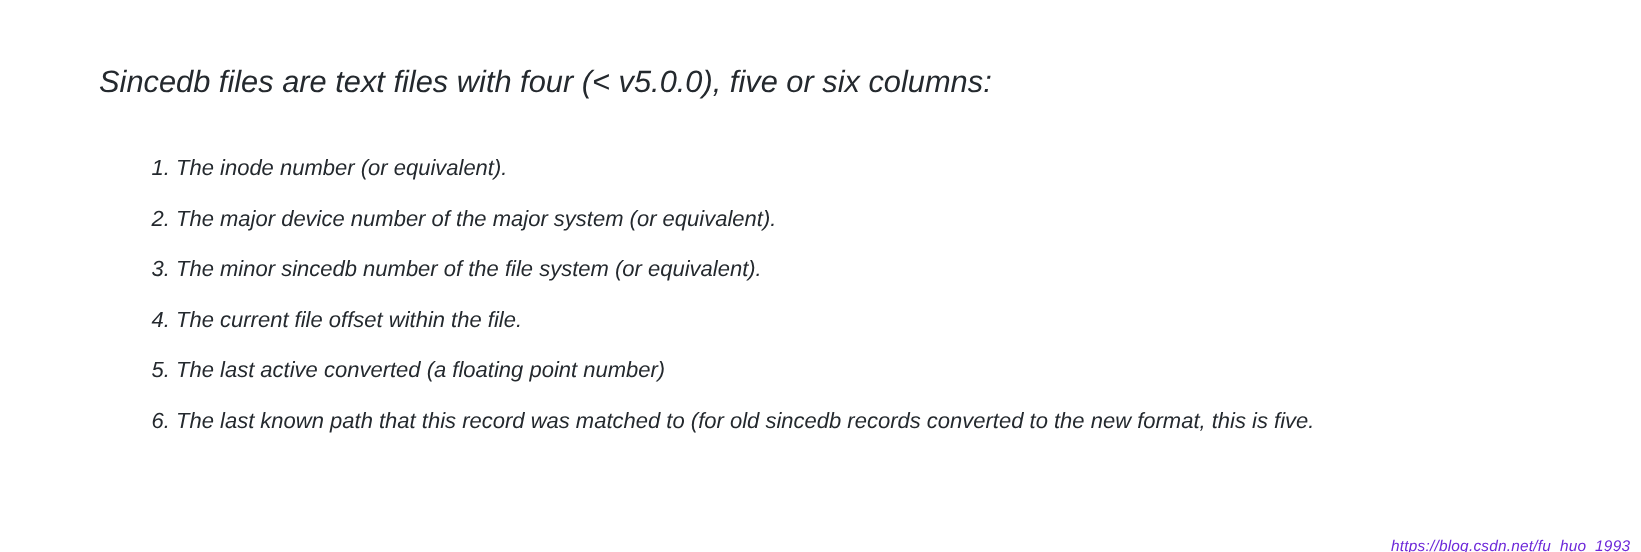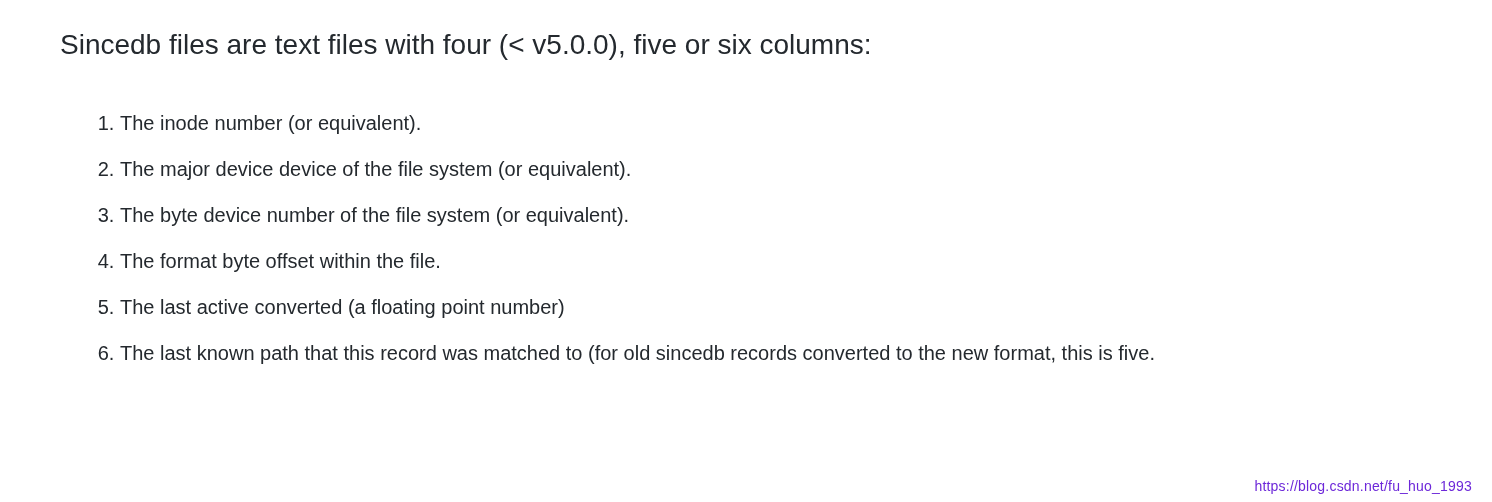--- a/index.html
+++ b/index.html
@@ -3,9 +3,10 @@
   <meta charset="utf-8">
   <style>
     * {
-      margin: 0;
+      margin: 10px;
       padding: 0;
       box-sizing: border-box;
+      font-style: italic;
     }
 
     body {

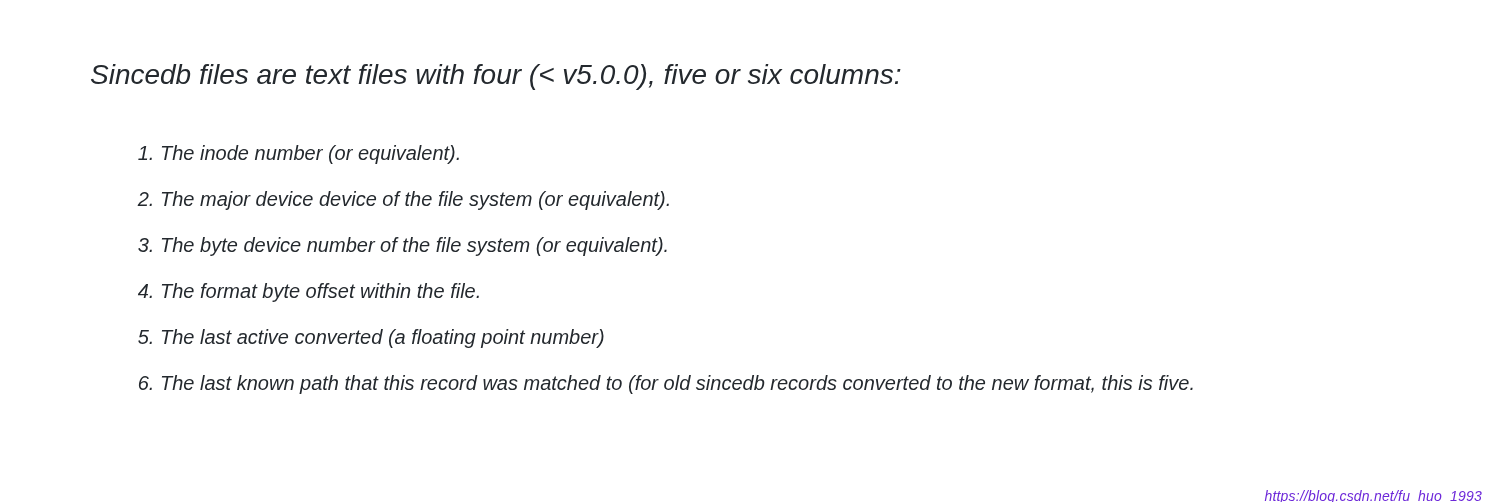--- a/index.html
+++ b/index.html
@@ -57,7 +57,7 @@
 
 <ol class="list">
   <li>The inode number (or equivalent).</li>
-  <li>The major device device of the file system (or equivalent).</li>
+  <li>The major device number of the major system (or equivalent).</li>
   <li>The byte device number of the file system (or equivalent).</li>
   <li>The format byte offset within the file.</li>
   <li>The last active converted (a floating point number)</li>

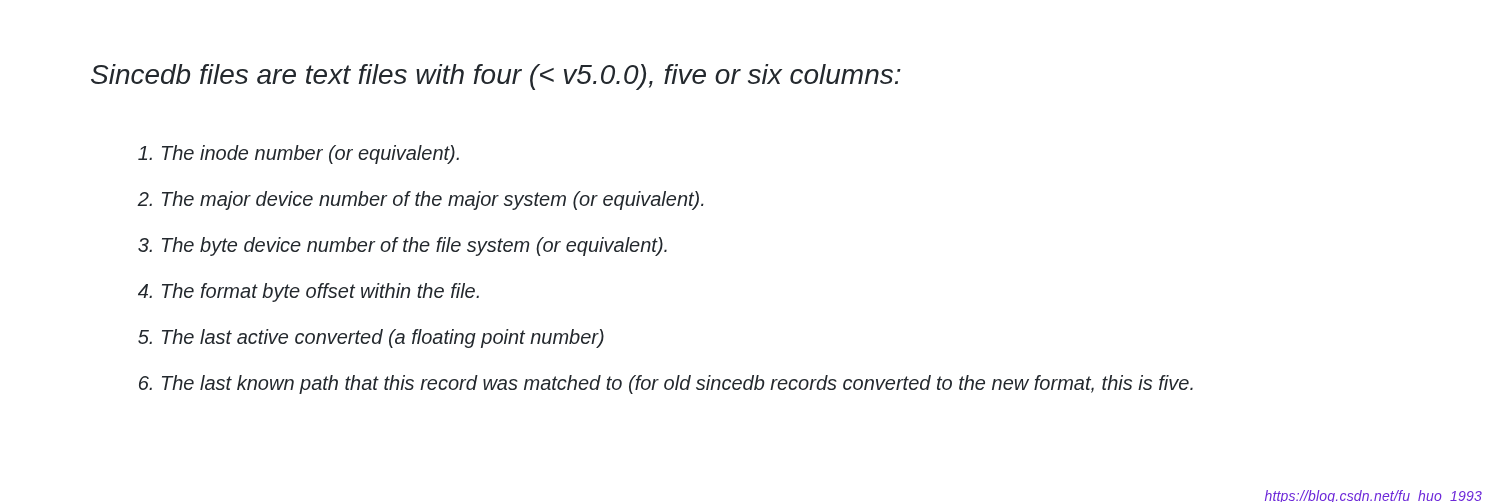--- a/index.html
+++ b/index.html
@@ -58,7 +58,7 @@
 <ol class="list">
   <li>The inode number (or equivalent).</li>
   <li>The major device number of the major system (or equivalent).</li>
-  <li>The byte device number of the file system (or equivalent).</li>
+  <li>The minor sincedb number of the file system (or equivalent).</li>
   <li>The format byte offset within the file.</li>
   <li>The last active converted (a floating point number)</li>
   <li>The last known path that this record was matched to (for old sincedb records converted to the new format, this is five.</li>

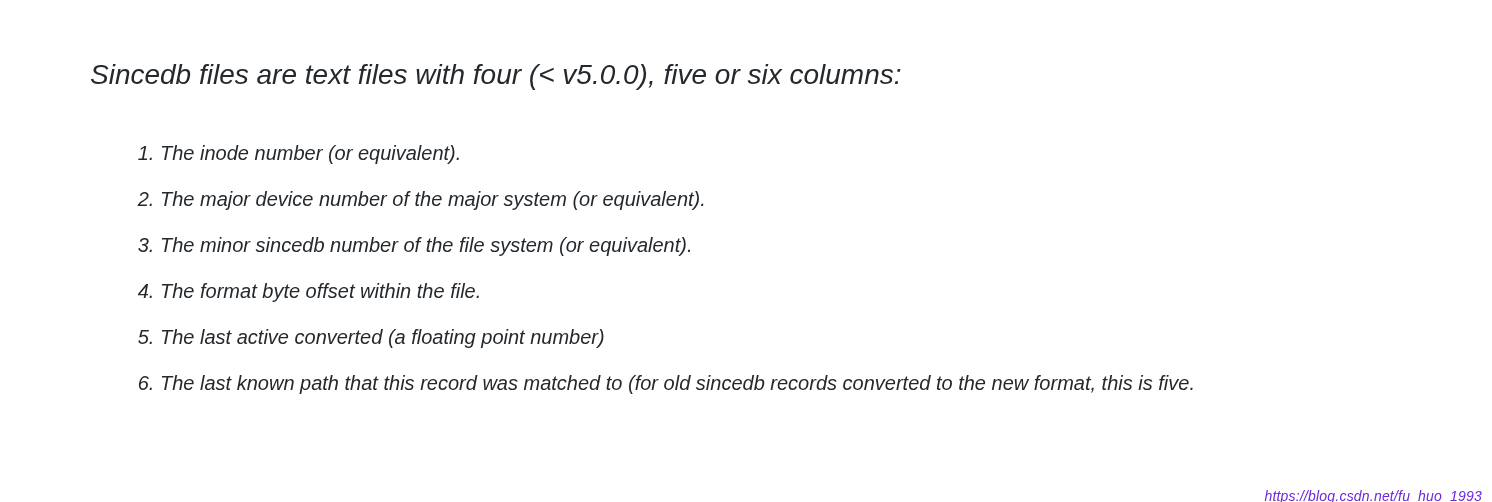--- a/index.html
+++ b/index.html
@@ -59,7 +59,7 @@
   <li>The inode number (or equivalent).</li>
   <li>The major device number of the major system (or equivalent).</li>
   <li>The minor sincedb number of the file system (or equivalent).</li>
-  <li>The format byte offset within the file.</li>
+  <li>The current file offset within the file.</li>
   <li>The last active converted (a floating point number)</li>
   <li>The last known path that this record was matched to (for old sincedb records converted to the new format, this is five.</li>
 </ol>

